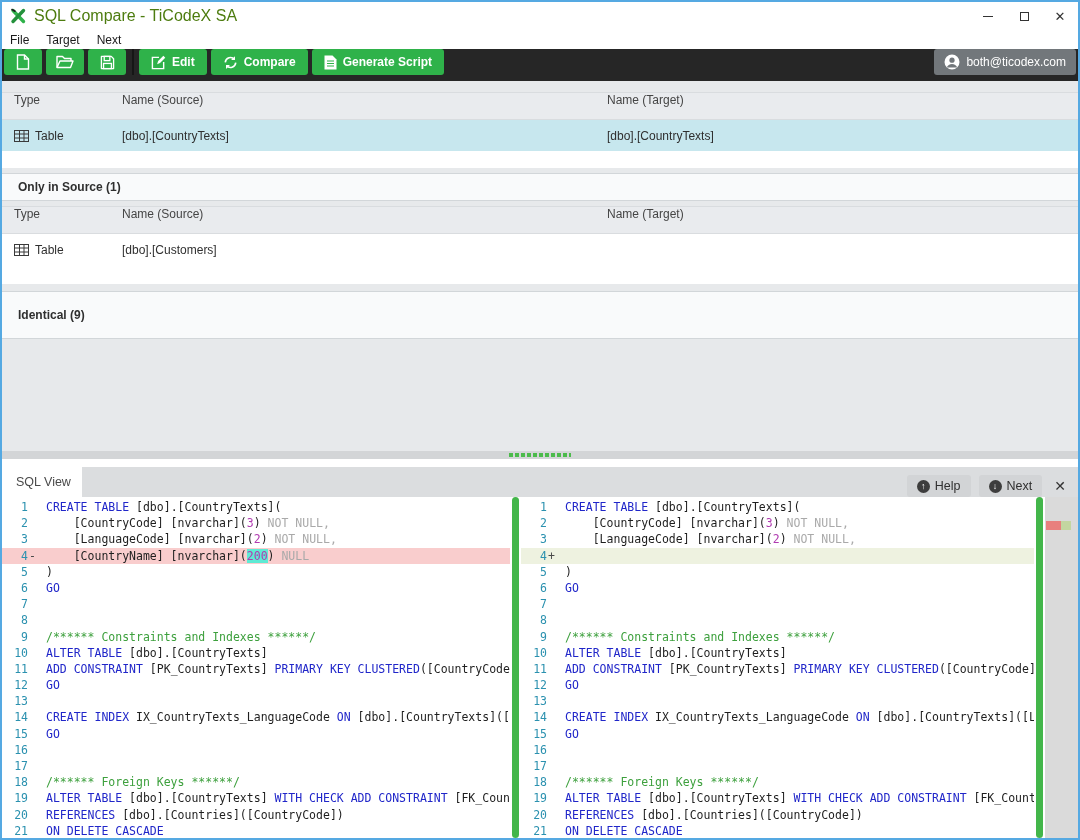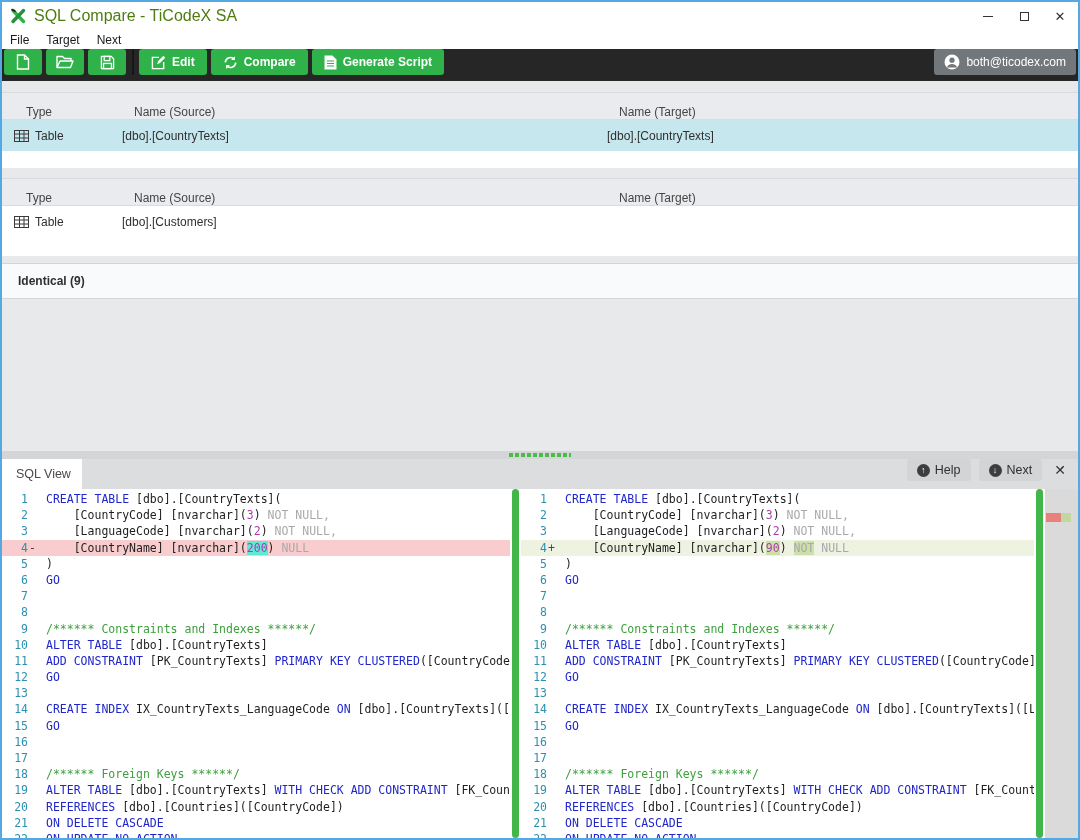--- a/index.html
+++ b/index.html
@@ -32,7 +32,7 @@
   .grid-area { height:370px; background:#e7e9eb; flex:none; }
   .gap { background:#e7e9eb; }
   .sec-header { background:#f9fafb; border-top:1px solid #d2d6d9; border-bottom:1px solid #d2d6d9; display:flex; align-items:center; padding-left:16px; font-size:12px; font-weight:700; color:#2f2f2f; }
-  .col-header { background:#e9ebee; border-top:1px solid #d9dcdf; border-bottom:1px solid #d9dcdf; display:flex; align-items:flex-end; padding-left:24px; font-size:12px; color:#454545; }
+  .col-header { background:#e9ebee; border-top:1px solid #d9dcdf; border-bottom:1px solid #d9dcdf; display:flex; align-items:flex-start; padding-left:12px; font-size:12px; color:#454545; }
   .data-row { background:#fff; display:flex; align-items:center; padding-left:12px; font-size:12px; color:#2f2f2f; }
   .data-row.selected { background:#c7e7ee; }
   .col-type { width:108px; display:flex; align-items:center; gap:6px; }

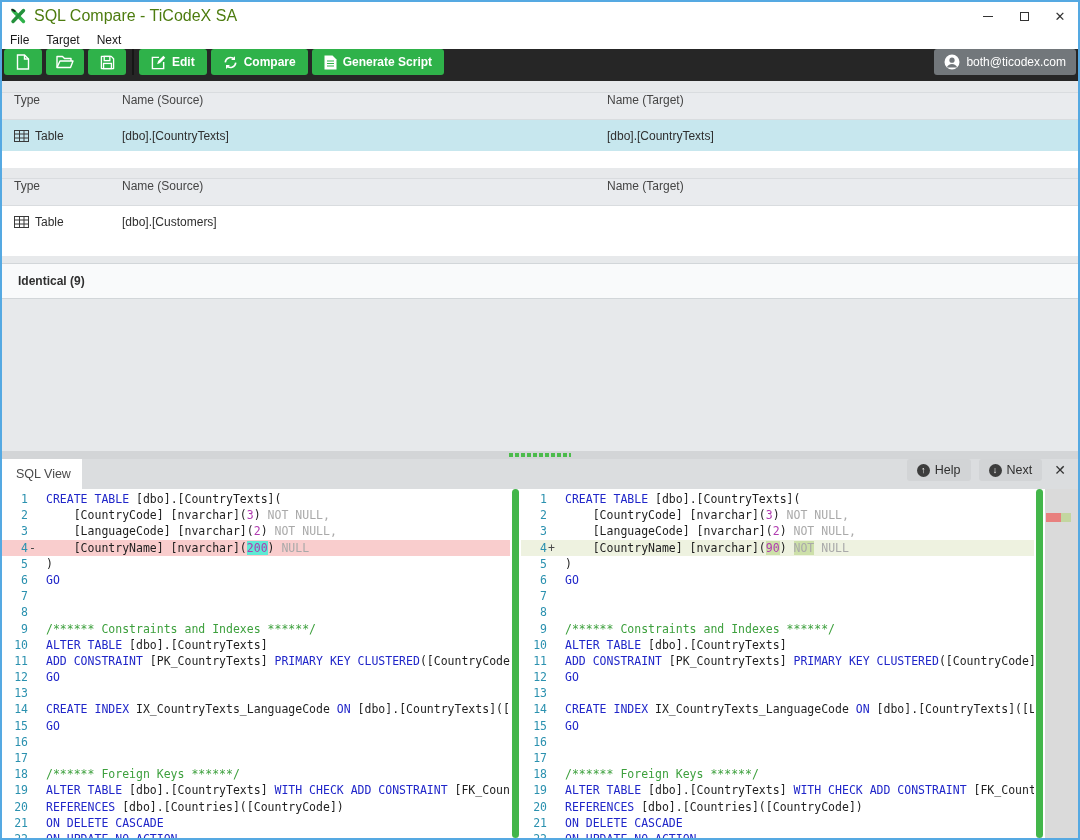--- a/index.html
+++ b/index.html
@@ -187,6 +187,9 @@
     <div class="white-spacer" style="height:17px"></div>
     <div class="gap" style="height:5px"></div>
 
+    <div class="sec-header" style="height:28px">
+      <span>Only in Source (1)</span>
+    </div>
     <div class="gap" style="height:5px"></div>
     <div class="col-header" style="height:28px">
       <span class="col-type">Type</span>

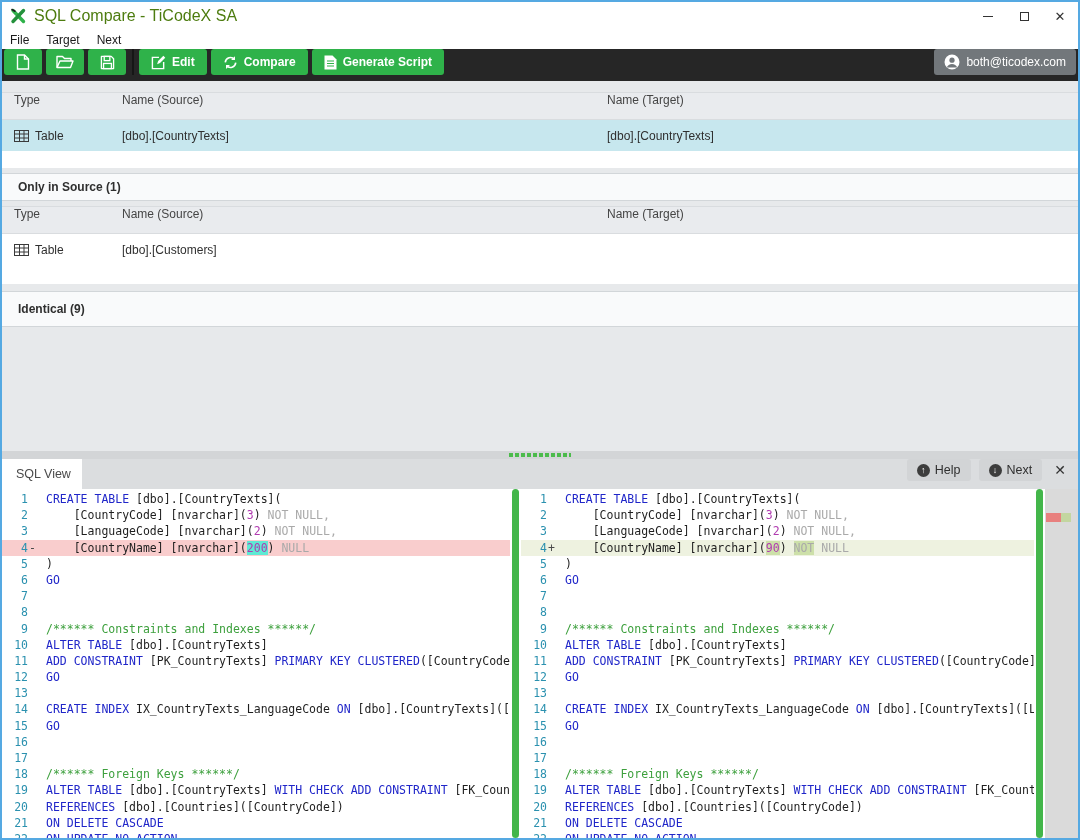--- a/index.html
+++ b/index.html
@@ -211,7 +211,7 @@
     <div class="gap" style="height:5px"></div>
 
     <div class="gap" style="height:2px"></div>
-    <div class="sec-header" style="height:36px">
+    <div class="sec-header" style="height:48px">
       <span>Identical (9)</span>
     </div>
     <div class="gap" style="height:66px"></div>

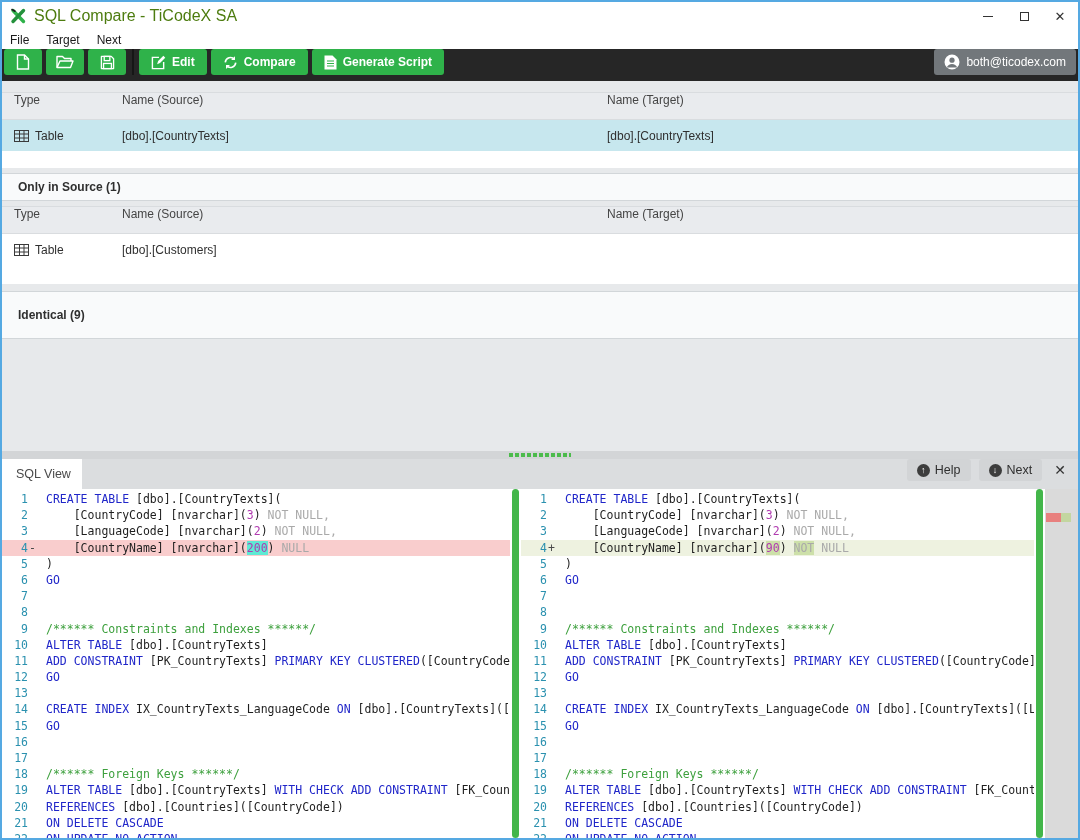--- a/index.html
+++ b/index.html
@@ -46,7 +46,7 @@
     background:repeating-linear-gradient(90deg,#4cbb4c 0 4px,transparent 4px 6px); }
 
   
-  .tabbar { height:30px; background:#dbdddf; flex:none; display:flex; align-items:flex-start; position:relative; }
+  .tabbar { height:30px; background:#dbdddf; flex:none; display:flex; align-items:flex-end; position:relative;margin-top:8px; }
   .sql-tab { width:80px; height:30px; background:#fff; display:flex; align-items:center; padding-left:14px; font-size:12.5px; color:#4a4a4a; flex:none; }
   .diff-title { position:absolute; left:0; right:0; text-align:center; font-size:12.5px; color:#333; pointer-events:none; }
   .nav-group { margin-left:auto; display:flex; align-items:center; gap:8px; padding-right:4px; z-index:2; }

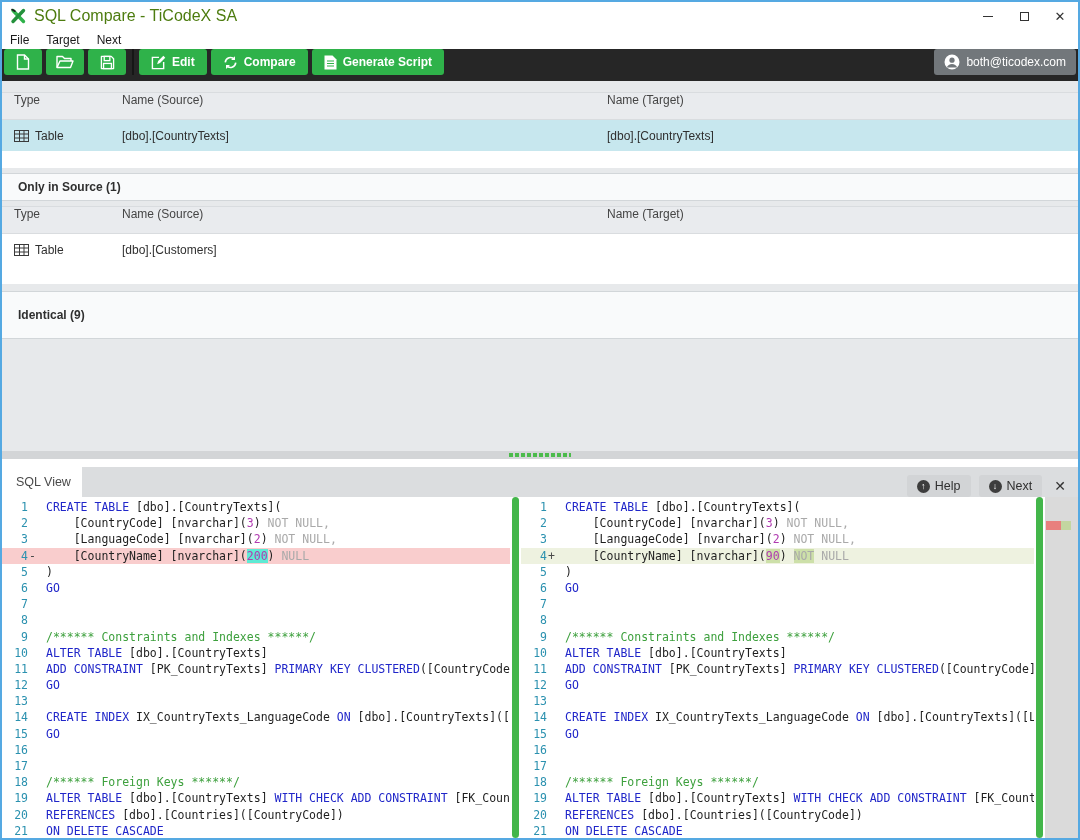--- a/index.html
+++ b/index.html
@@ -268,7 +268,7 @@
         <div class="code-line"><span class="gutter"><span class="lnum">1</span><span class="lmark"></span></span><span class="lcode"><span class="kw">CREATE TABLE</span><span class="id"> [dbo].[CountryTexts](</span></span></div>
         <div class="code-line"><span class="gutter"><span class="lnum">2</span><span class="lmark"></span></span><span class="lcode"><span class="id">    [CountryCode] [nvarchar](</span><span class="num">3</span><span class="id">)</span><span class="gr"> NOT NULL,</span></span></div>
         <div class="code-line"><span class="gutter"><span class="lnum">3</span><span class="lmark"></span></span><span class="lcode"><span class="id">    [LanguageCode] [nvarchar](</span><span class="num">2</span><span class="id">)</span><span class="gr"> NOT NULL,</span></span></div>
-        <div class="code-line added"><span class="gutter"><span class="lnum">4</span><span class="lmark">+</span></span><span class="lcode"><span class="id">    [CountryName] [nvarchar](</span><span class="num hl-g">90</span><span class="id">) </span><span class="gr hl-g">NOT</span><span class="gr"> NULL</span></span></div>
+        <div class="code-line added"><span class="gutter"><span class="lnum">4</span><span class="lmark">+</span></span></div>
         <div class="code-line"><span class="gutter"><span class="lnum">5</span><span class="lmark"></span></span><span class="lcode"><span class="id">)</span></span></div>
         <div class="code-line"><span class="gutter"><span class="lnum">6</span><span class="lmark"></span></span><span class="lcode"><span class="kw">GO</span></span></div>
         <div class="code-line"><span class="gutter"><span class="lnum">7</span><span class="lmark"></span></span><span class="lcode"></span></div>

